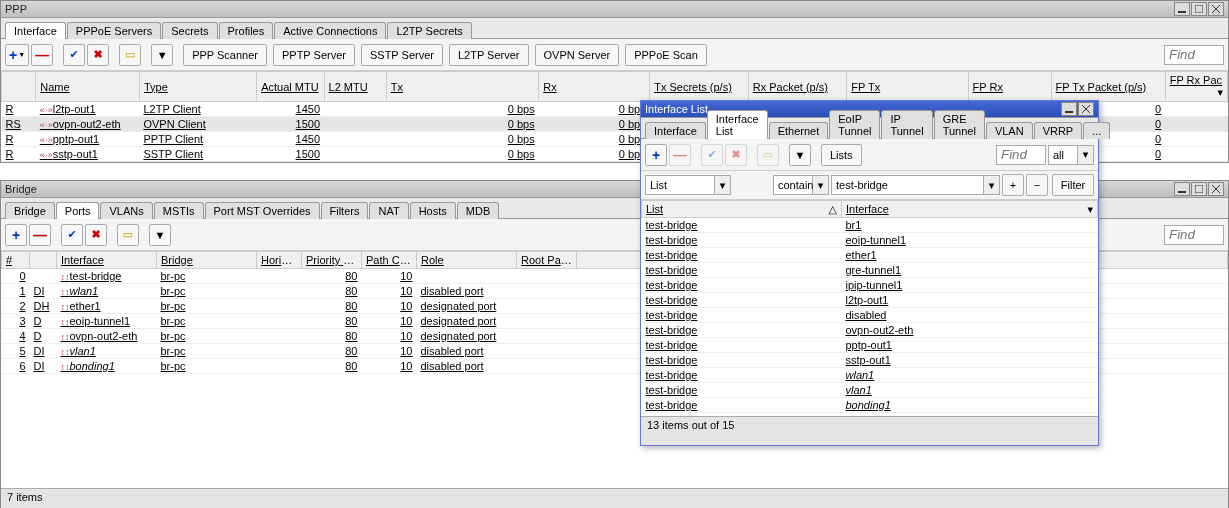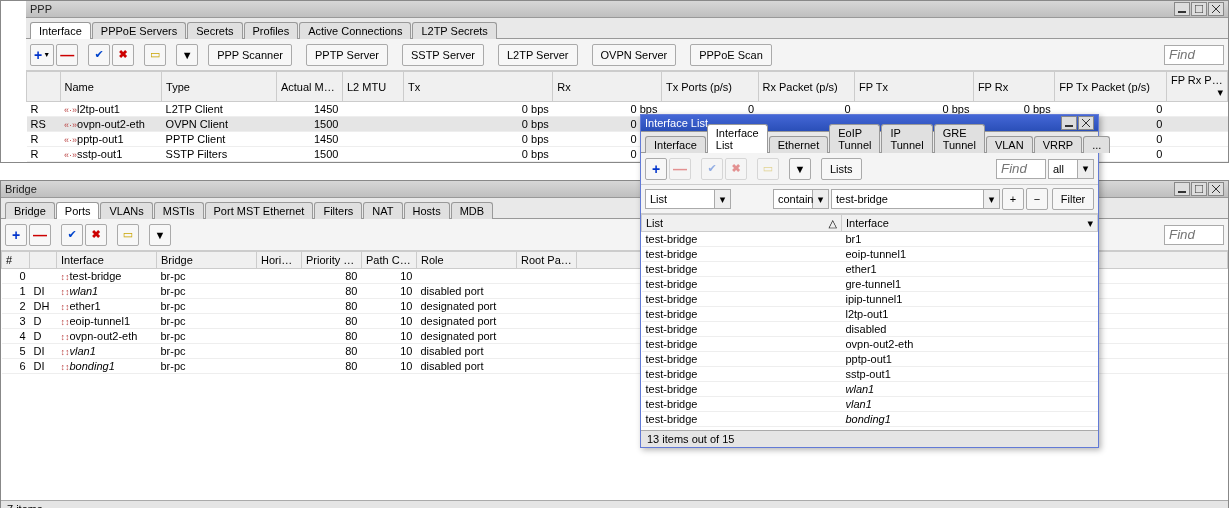--- a/index.html
+++ b/index.html
@@ -53,7 +53,7 @@
 </head>
 <body>
 
-<div class="window" style="width:1229px;padding-left:25px;">
+<div class="window" style="width:1229px;">
   <div class="titlebar">
     <span class="title">PPP</span>
     <div class="winctrl">

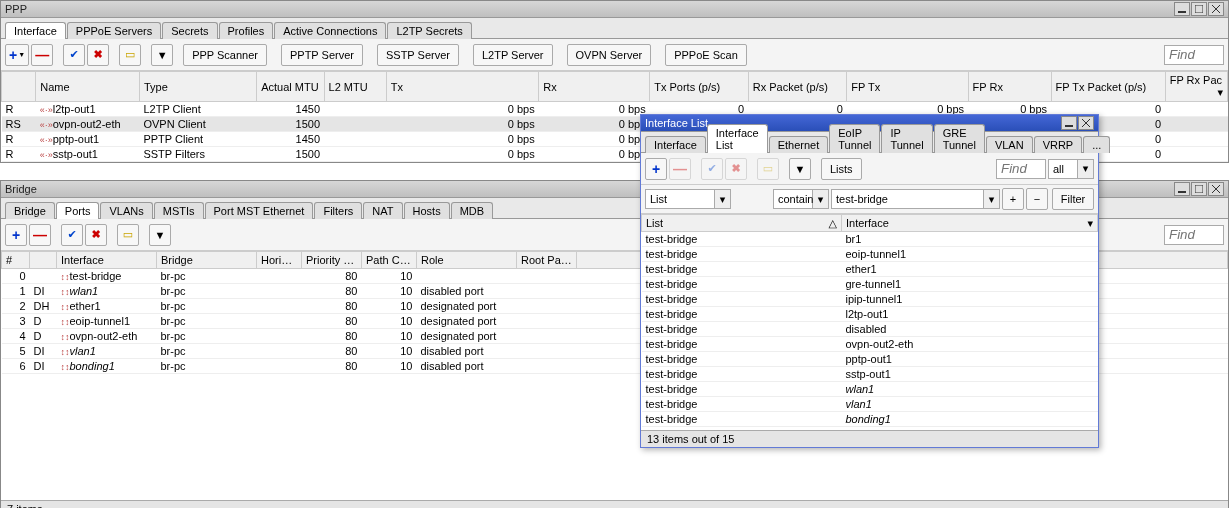--- a/index.html
+++ b/index.html
@@ -107,7 +107,7 @@
         <span class="icon-funnel">▼</span>
       </div>
     <div class="sep"></div>
-    <div id="ppp-btns" style="display:flex;gap:14px;">
+    <div id="ppp-btns" style="display:flex;gap:6px;">
         <div class="tbtn text">PPP Scanner</div>
         <div class="tbtn text">PPTP Server</div>
         <div class="tbtn text">SSTP Server</div>

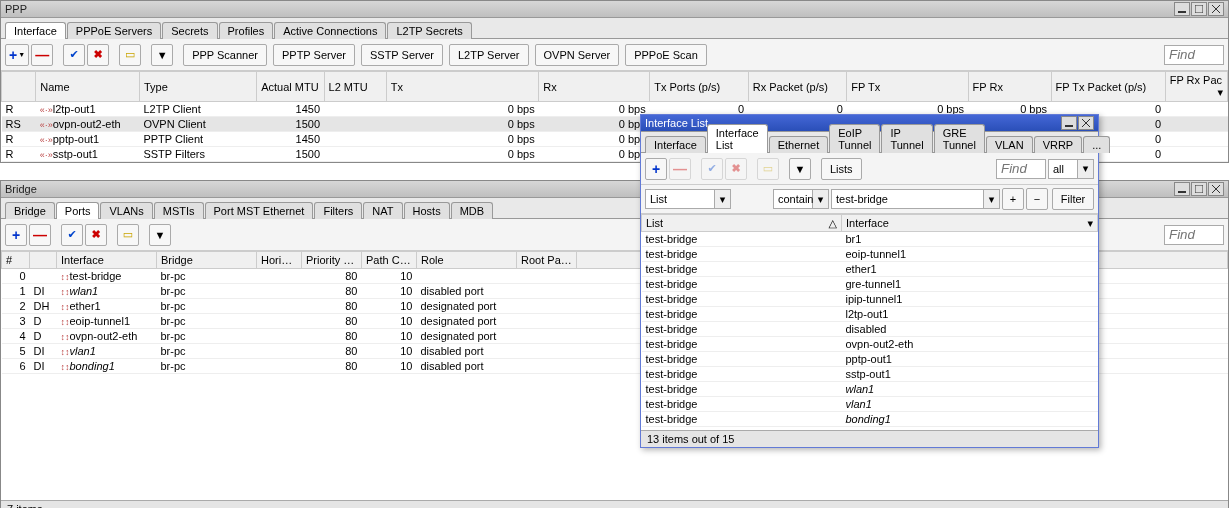--- a/index.html
+++ b/index.html
@@ -22,7 +22,7 @@
   .sep { width: 6px; }
 
   .grid { overflow: auto; }
-  table { border-collapse: collapse; width: 100%; table-layout: fixed; }
+  table { border-collapse: collapse; width: 100%; table-layout: fixed; text-decoration: underline; }
   th { background: #f0f0f0; border: 1px solid #ccc; padding: 2px 4px; text-align: left; font-weight: normal; white-space: nowrap; overflow: hidden; text-overflow: ellipsis; font-size: 11px; position: relative; }
   td { border-bottom: 1px solid #eee; padding: 1px 4px; white-space: nowrap; overflow: hidden; text-overflow: ellipsis; height: 15px; }
   tr.selected td { background: #e5e5e5; }

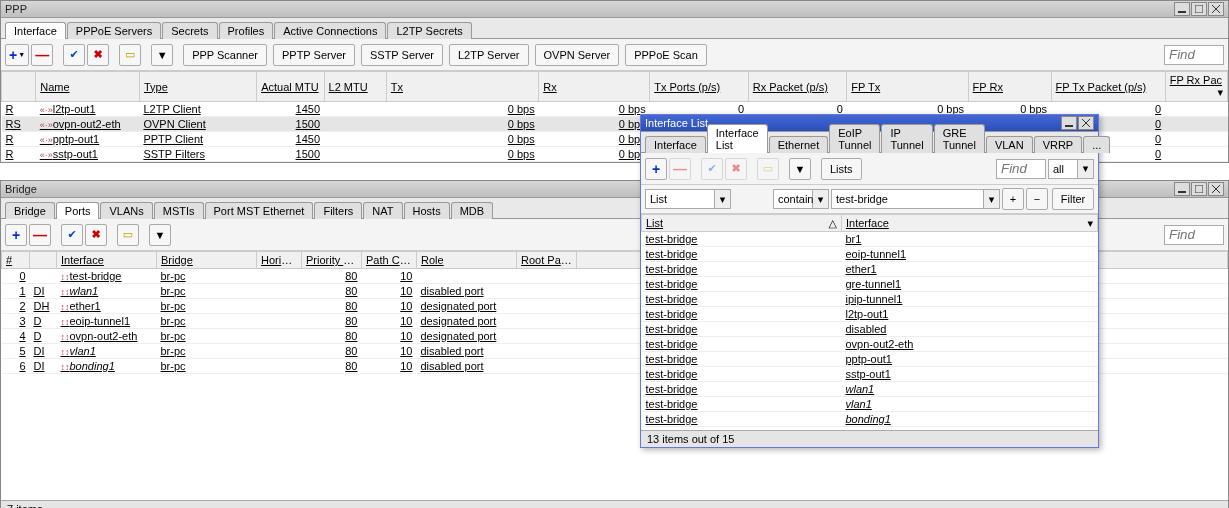--- a/index.html
+++ b/index.html
@@ -144,7 +144,7 @@
             <th>L2 MTU</th>
             <th>Tx</th>
             <th>Rx</th>
-            <th>Tx Ports (p/s)</th>
+            <th>Tx Secrets (p/s)</th>
             <th>Rx Packet (p/s)</th>
             <th>FP Tx</th>
             <th>FP Rx</th>

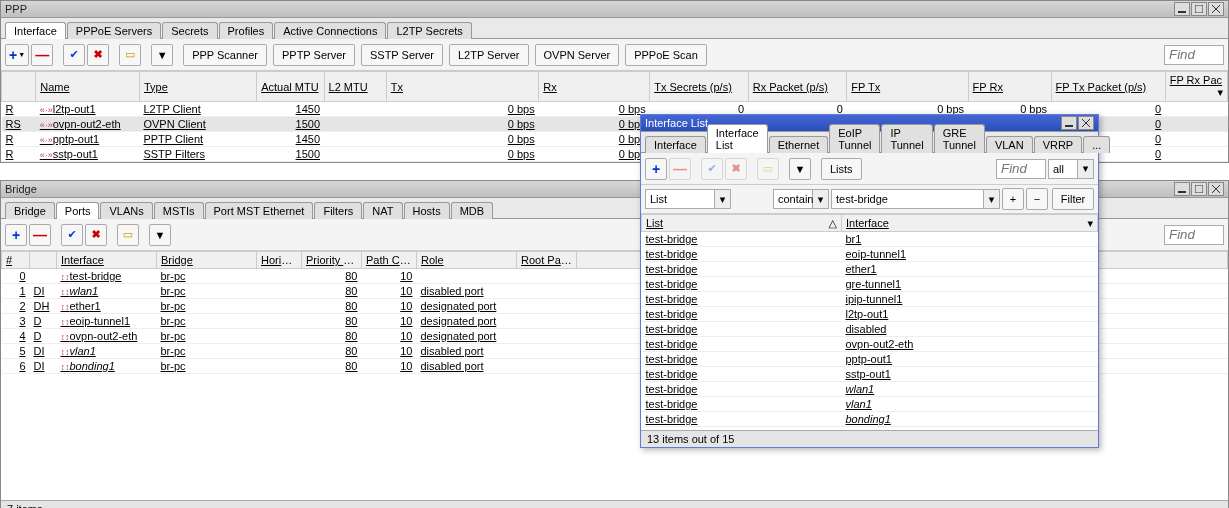--- a/index.html
+++ b/index.html
@@ -44,7 +44,7 @@
   .icon-funnel { }
   .icon-link { color: #b44; font-size: 9px; }
 
-  .floatwin { position: absolute; top: 114px; left: 640px; width: 459px; background: #fff; border: 1px solid #627ad6; box-shadow: 2px 2px 6px rgba(0,0,0,.3); z-index: 10; }
+  .floatwin { position: absolute; top: 100px; left: 640px; width: 459px; background: #fff; border: 1px solid #627ad6; box-shadow: 2px 2px 6px rgba(0,0,0,.3); z-index: 10; }
 
   .filterbar { display: flex; align-items: center; gap: 2px; padding: 3px 4px; border-bottom: 1px solid #ccc; background: #f4f4f4; }
 

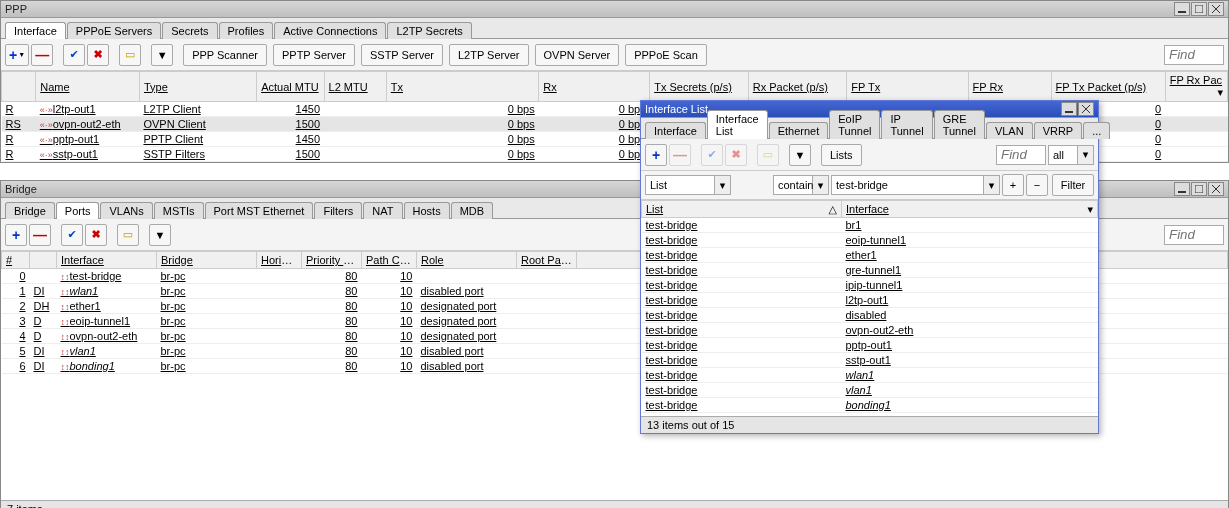--- a/index.html
+++ b/index.html
@@ -201,7 +201,7 @@
           <tr>
             <td>R</td>
             <td><span class="icon-link">«·»</span>sstp-out1</td>
-            <td>SSTP Filters</td>
+            <td>SSTP Client</td>
             <td class="right">1500</td>
             <td class="right"></td>
             <td class="right">0 bps</td>

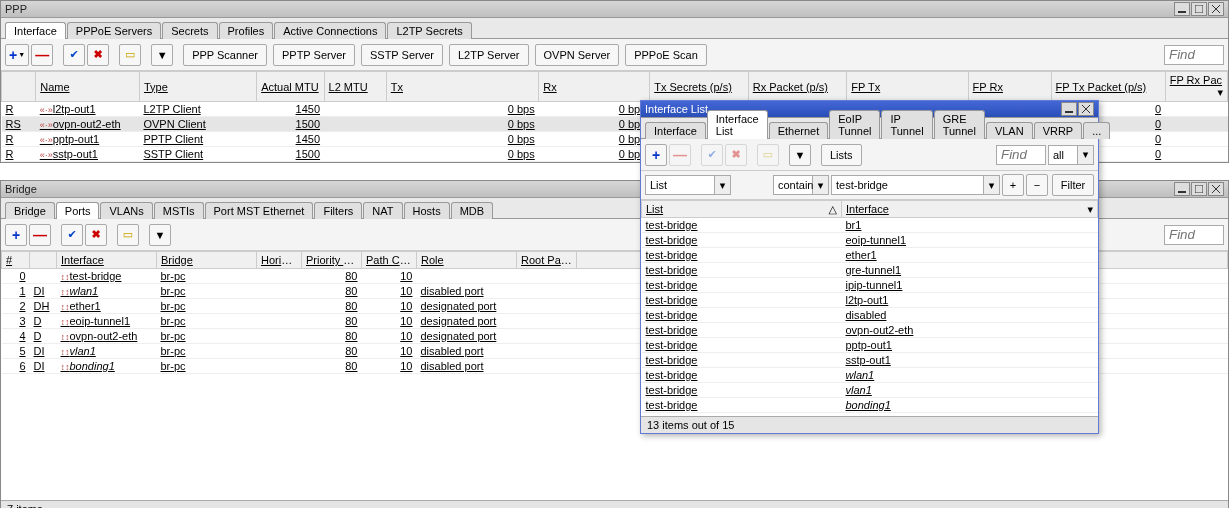--- a/index.html
+++ b/index.html
@@ -245,7 +245,7 @@
       <div class="tab active">Ports</div>
       <div class="tab">VLANs</div>
       <div class="tab">MSTIs</div>
-      <div class="tab">Port MST Ethernet</div>
+      <div class="tab">Port MST Overrides</div>
       <div class="tab">Filters</div>
       <div class="tab">NAT</div>
       <div class="tab">Hosts</div>

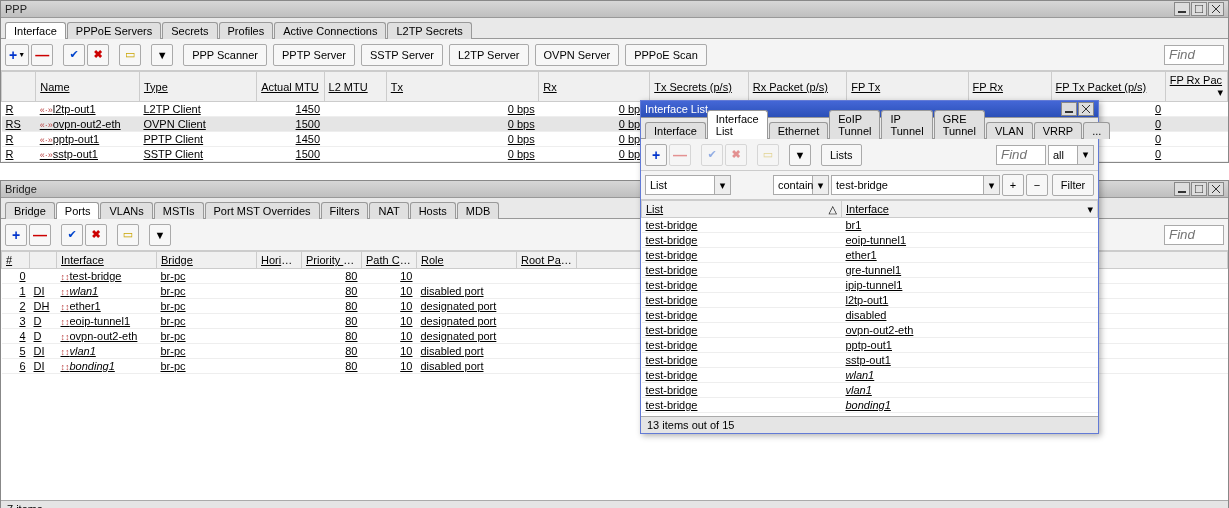--- a/index.html
+++ b/index.html
@@ -29,7 +29,7 @@
   .right { text-align: right; }
   .italic { font-style: italic; }
 
-  .status { background: #e5e5e5; border-top: 1px solid #aaa; padding: 2px 6px; height: 17px; }
+  .status { background: #e5e5e5; border-top: 1px solid #aaa; padding: 2px 6px; height: 29px; }
 
   .find { border: 1px solid #aaa; height: 20px; width: 60px; padding: 0 4px; color: #888; font-style: italic; }
   .input { border: 1px solid #aaa; height: 20px; padding: 0 4px; background: #fff; display: inline-flex; align-items: center; }

